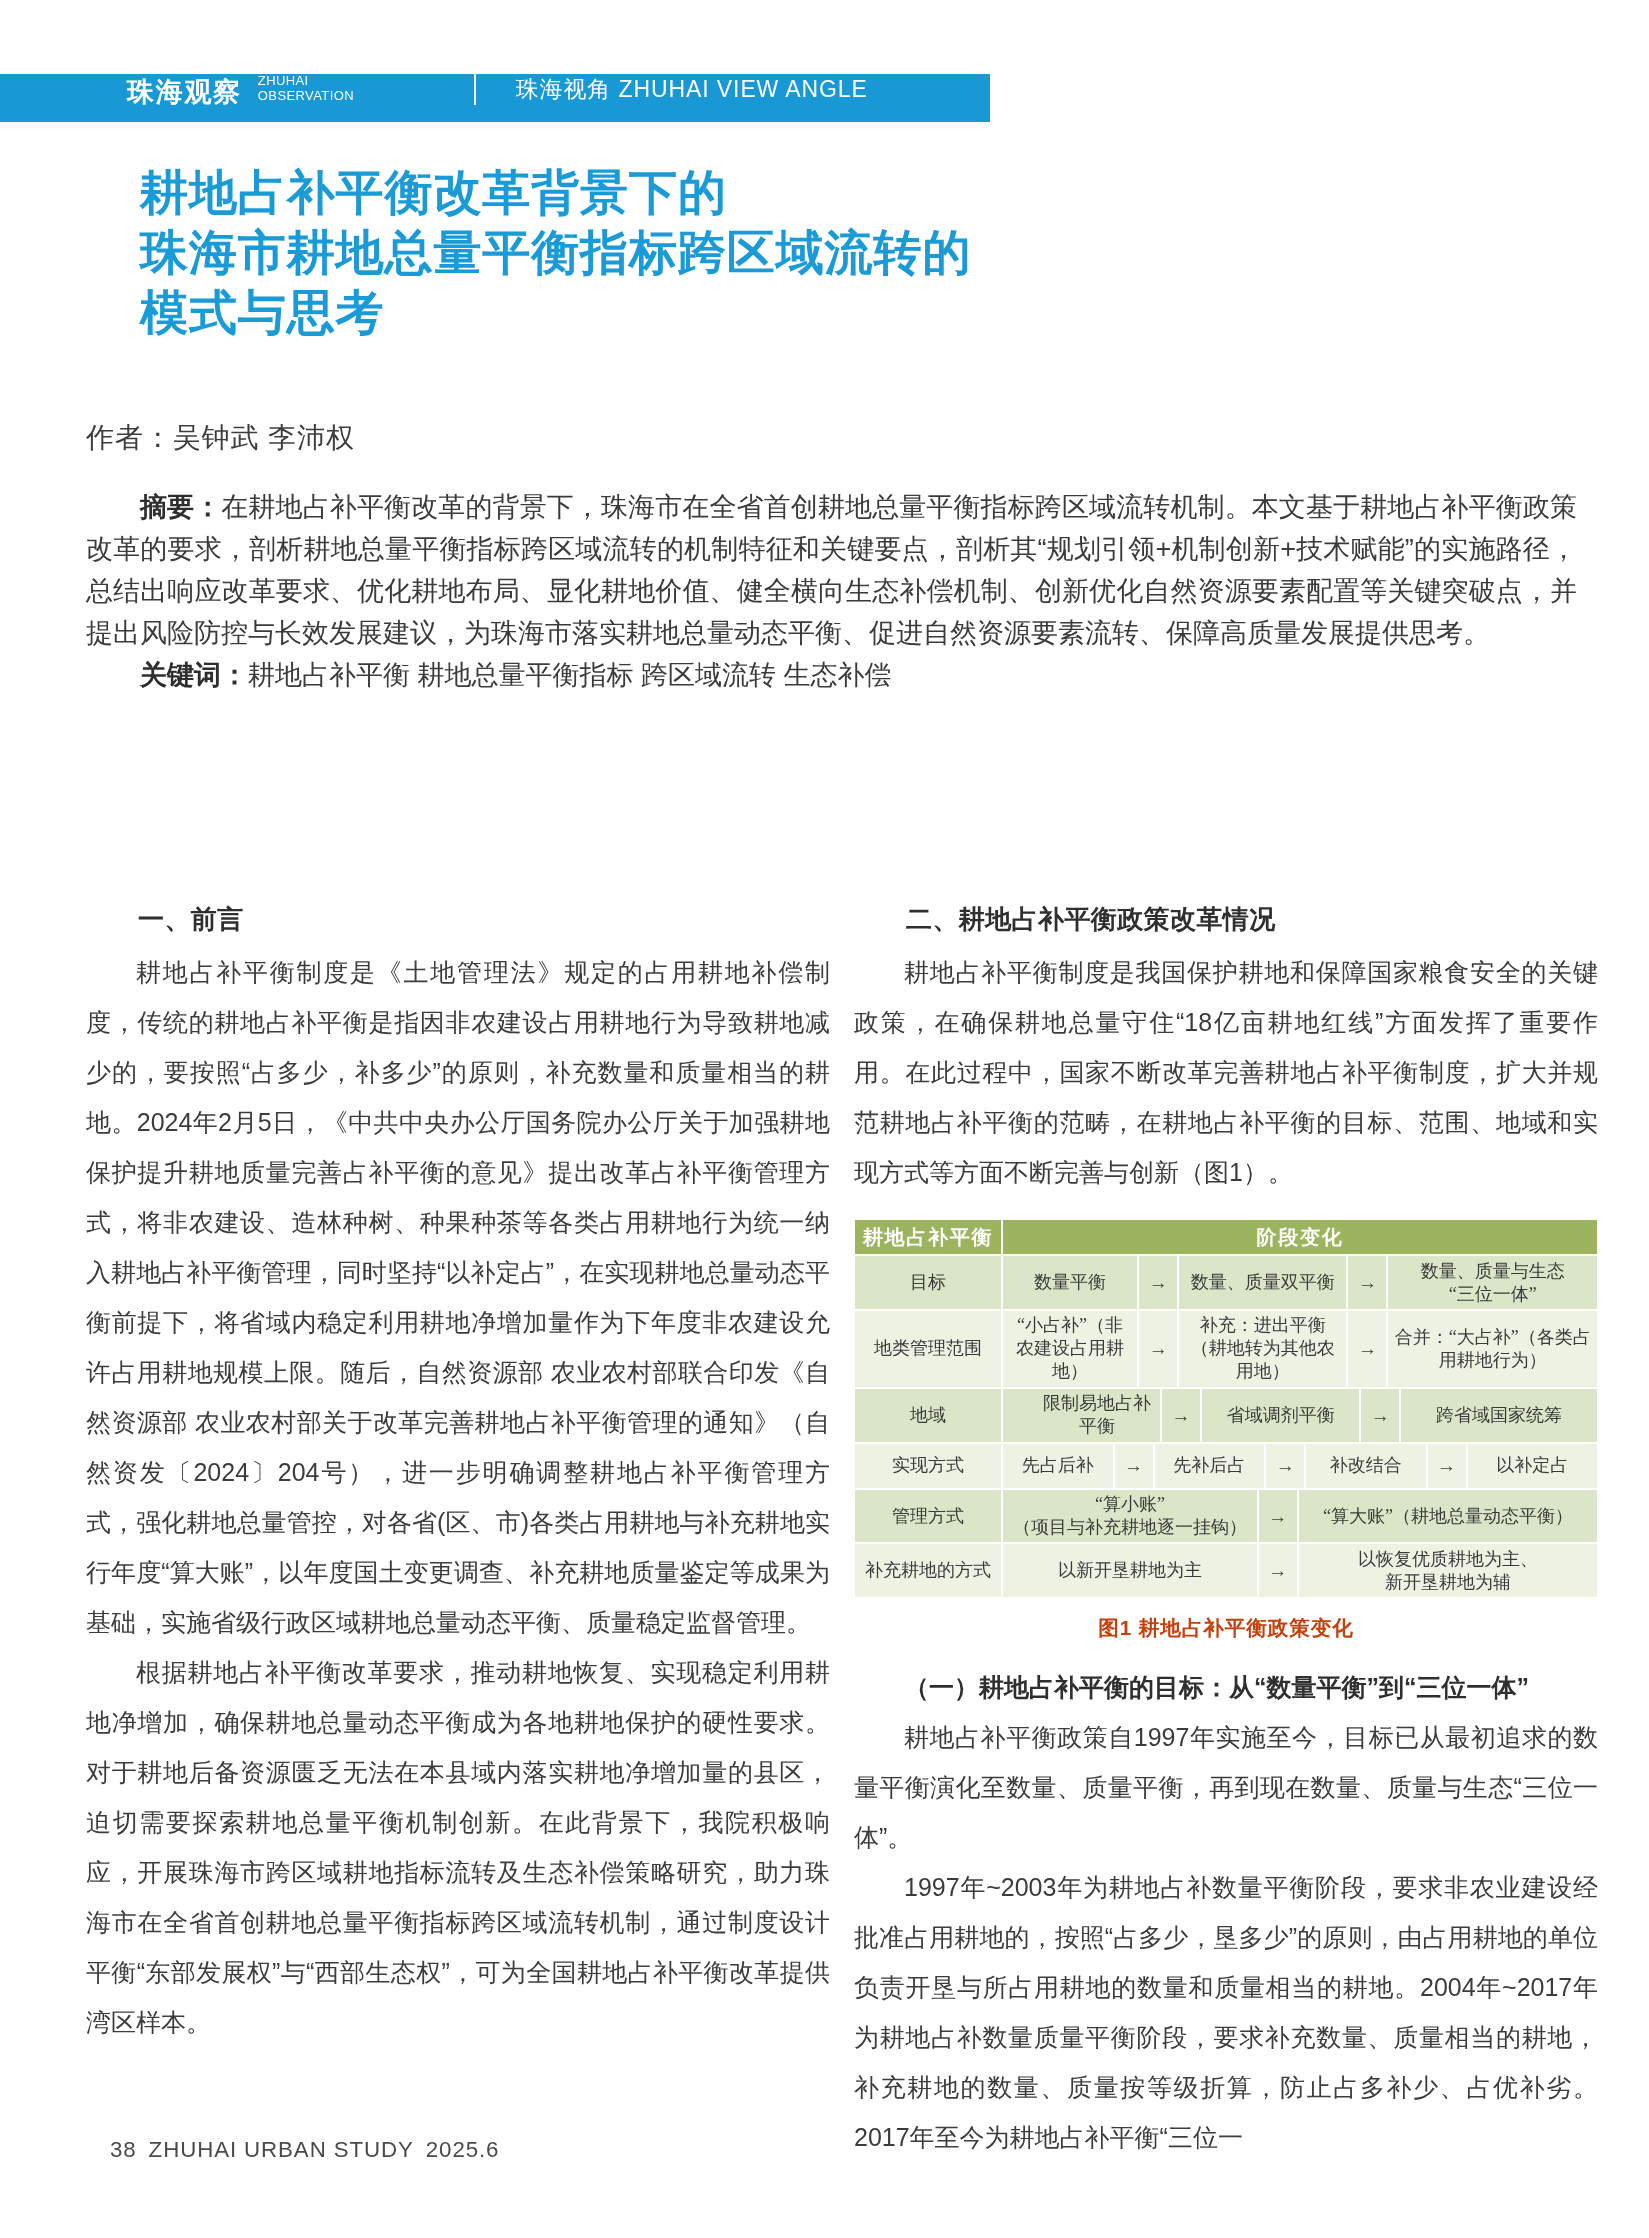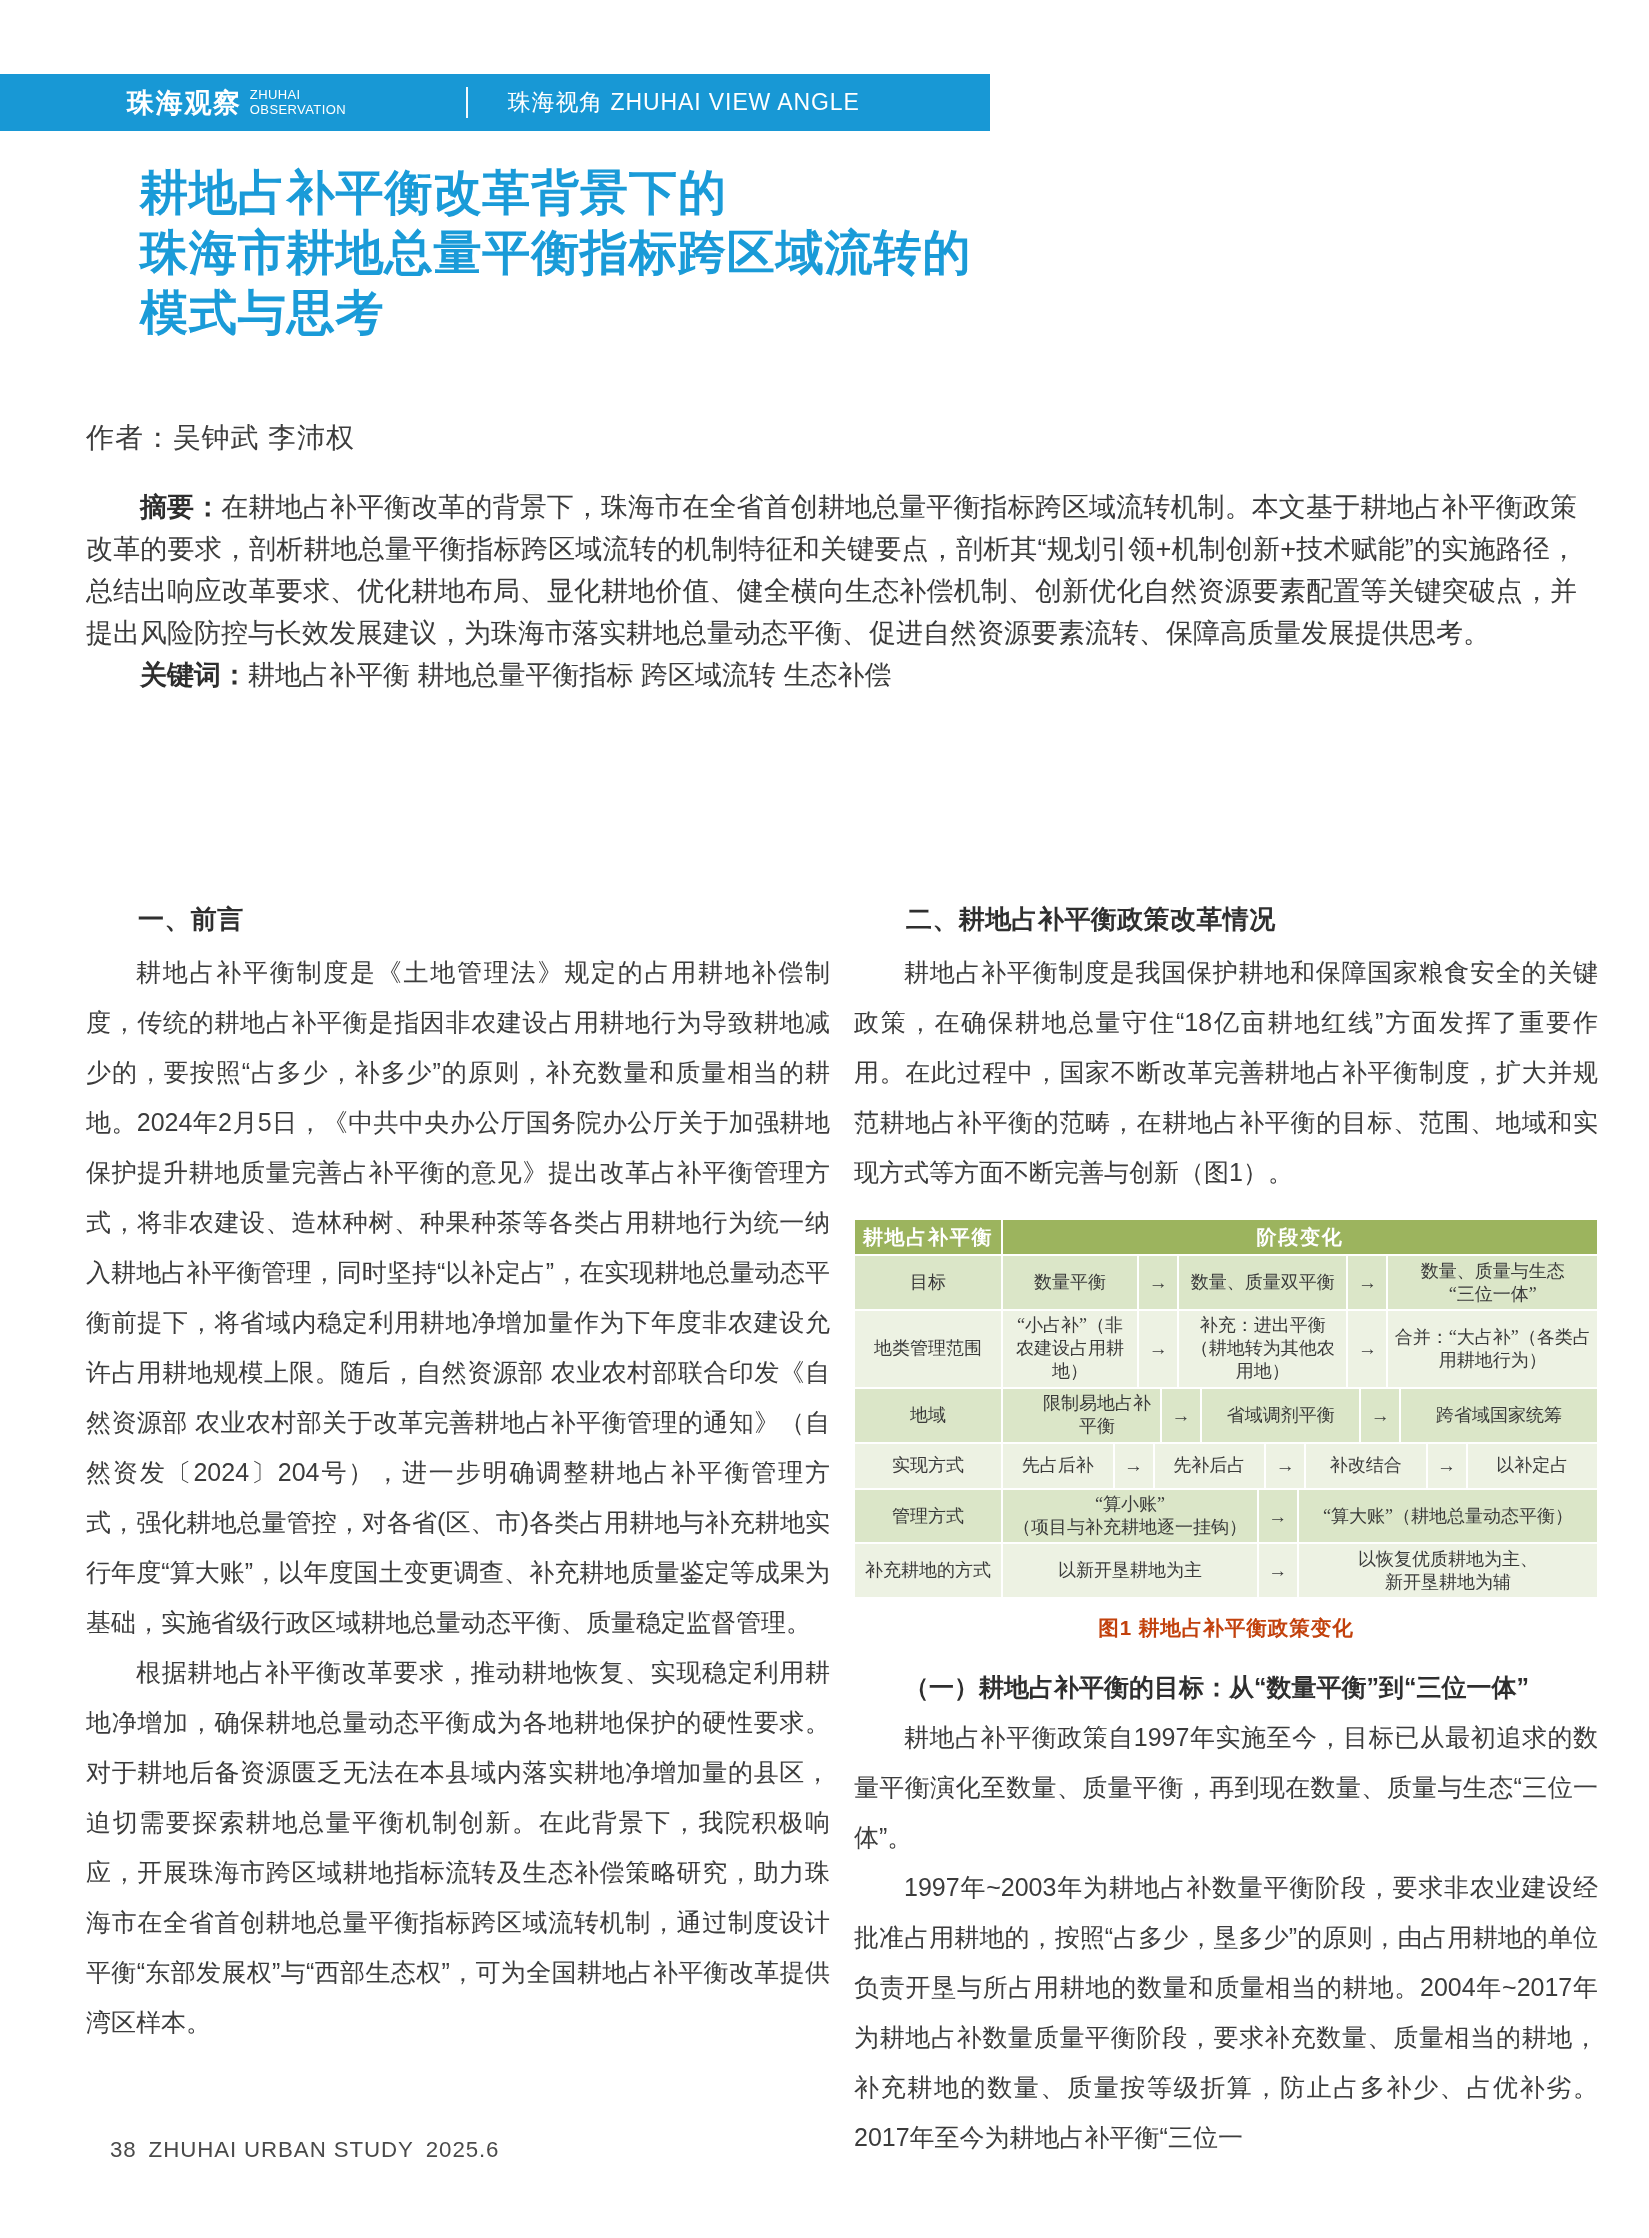--- a/index.html
+++ b/index.html
@@ -10,8 +10,8 @@
   }
   
   .header-bar{
-    position:absolute;left:0;top:74px;width:990px;height:57px;
-    background:#1898d5;display:flex;align-items:center;color:#fff;
+    position:absolute;left:0;top:74px;width:990px;height:48px;
+    background:#1898d5;display:flex;align-items:flex-start;color:#fff;
   }
   .brand-cn{margin-left:127px;font-size:27px;font-weight:bold;letter-spacing:1.7px;white-space:nowrap;}
   .brand-en{margin-left:8px;display:flex;flex-direction:column;font-size:13px;line-height:14.6px;letter-spacing:0.4px;font-weight:500;}

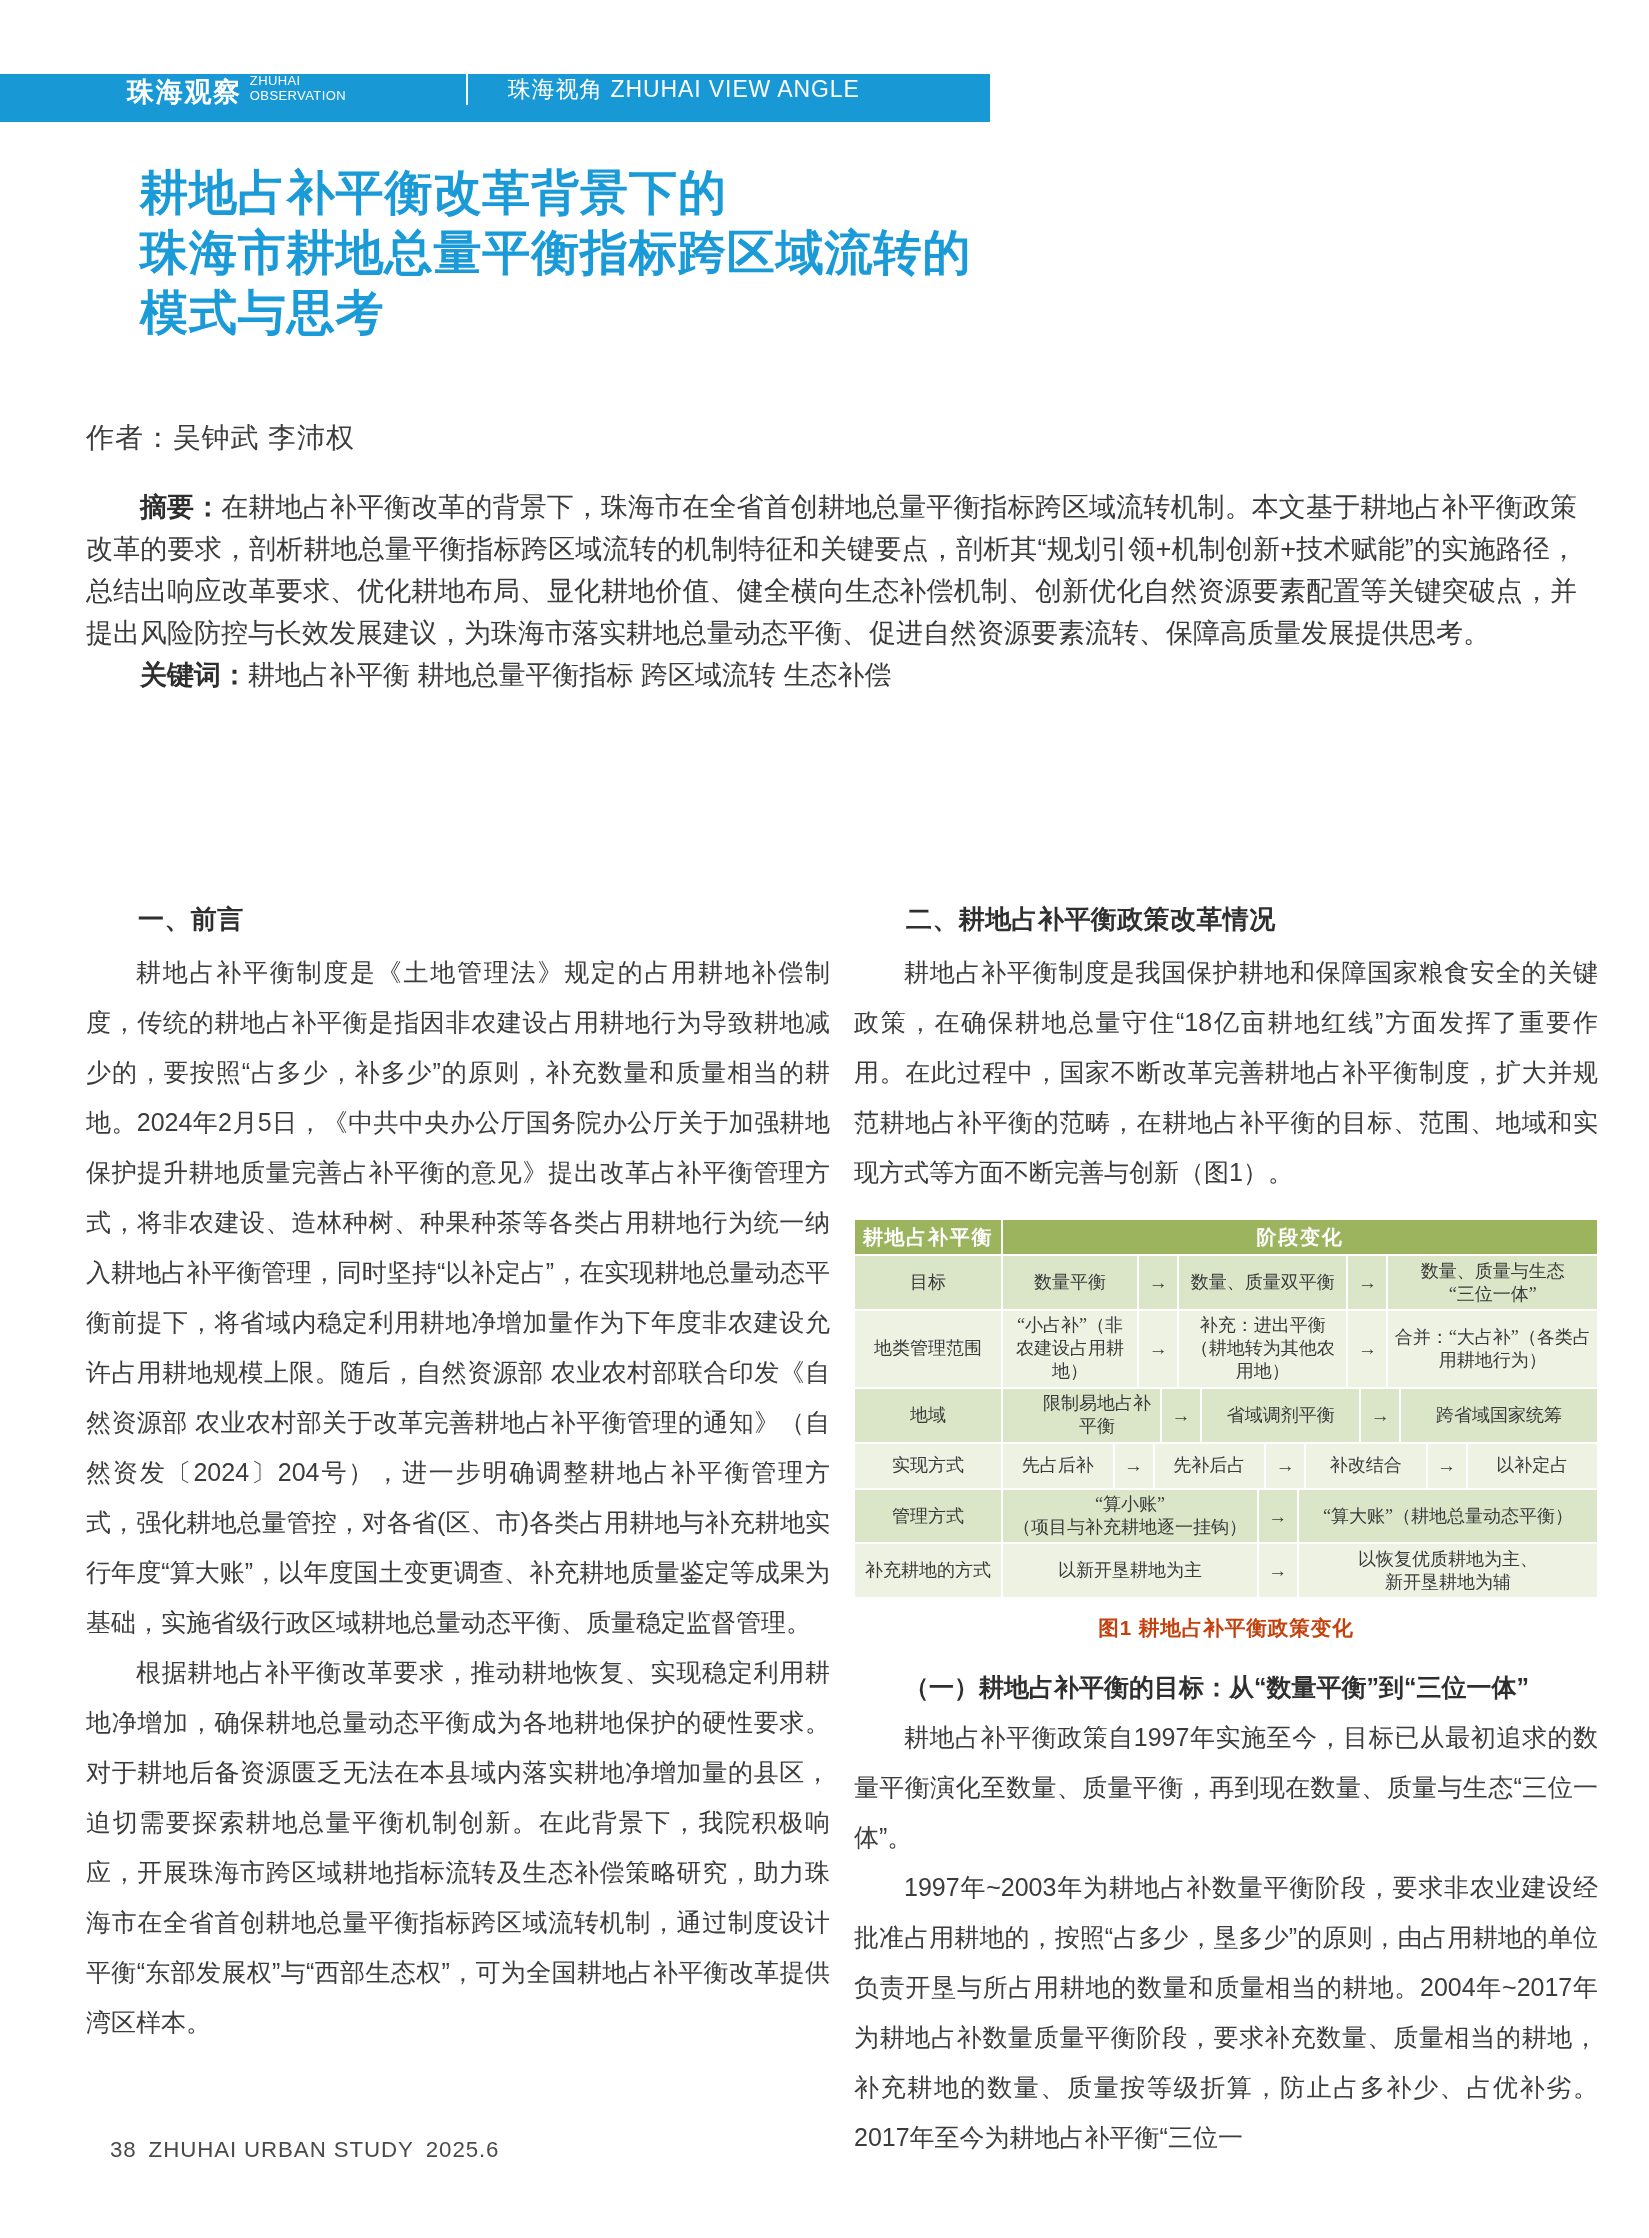--- a/index.html
+++ b/index.html
@@ -14,7 +14,7 @@
     background:#1898d5;display:flex;align-items:flex-start;color:#fff;
   }
   .brand-cn{margin-left:127px;font-size:27px;font-weight:bold;letter-spacing:1.7px;white-space:nowrap;}
-  .brand-en{margin-left:8px;display:flex;flex-direction:column;font-size:13px;line-height:14.6px;letter-spacing:0.4px;font-weight:500;}
+  .brand-en{margin-left:16px;display:flex;flex-direction:column;font-size:13px;line-height:14.6px;letter-spacing:0.4px;font-weight:500;}
   .hdr-divider{width:1.7px;height:31px;background:rgba(255,255,255,.95);margin-left:120px;}
   .hdr-section{margin-left:40px;font-size:23px;letter-spacing:0.9px;white-space:nowrap;}
   

